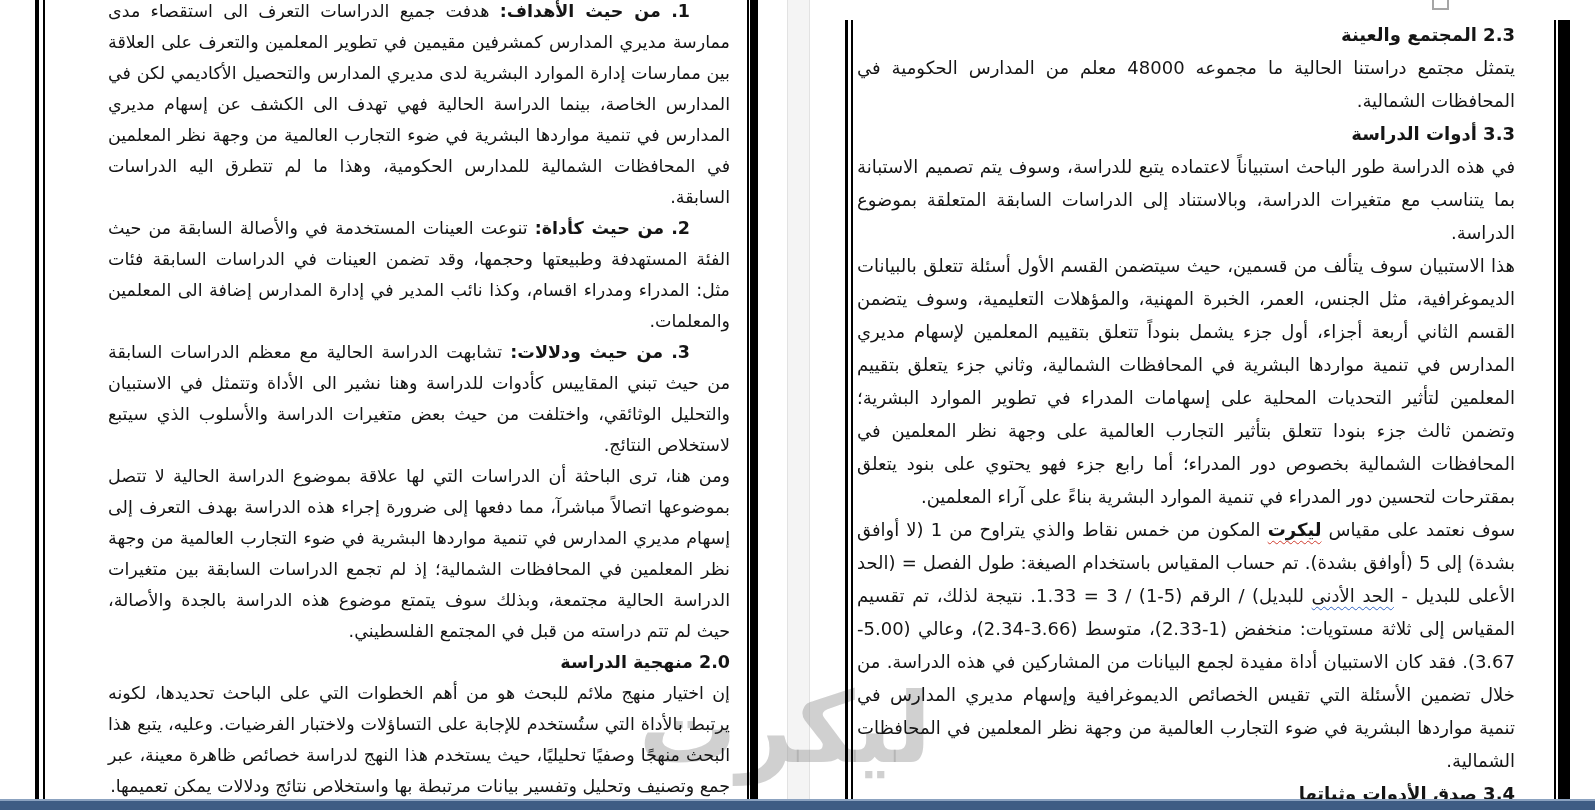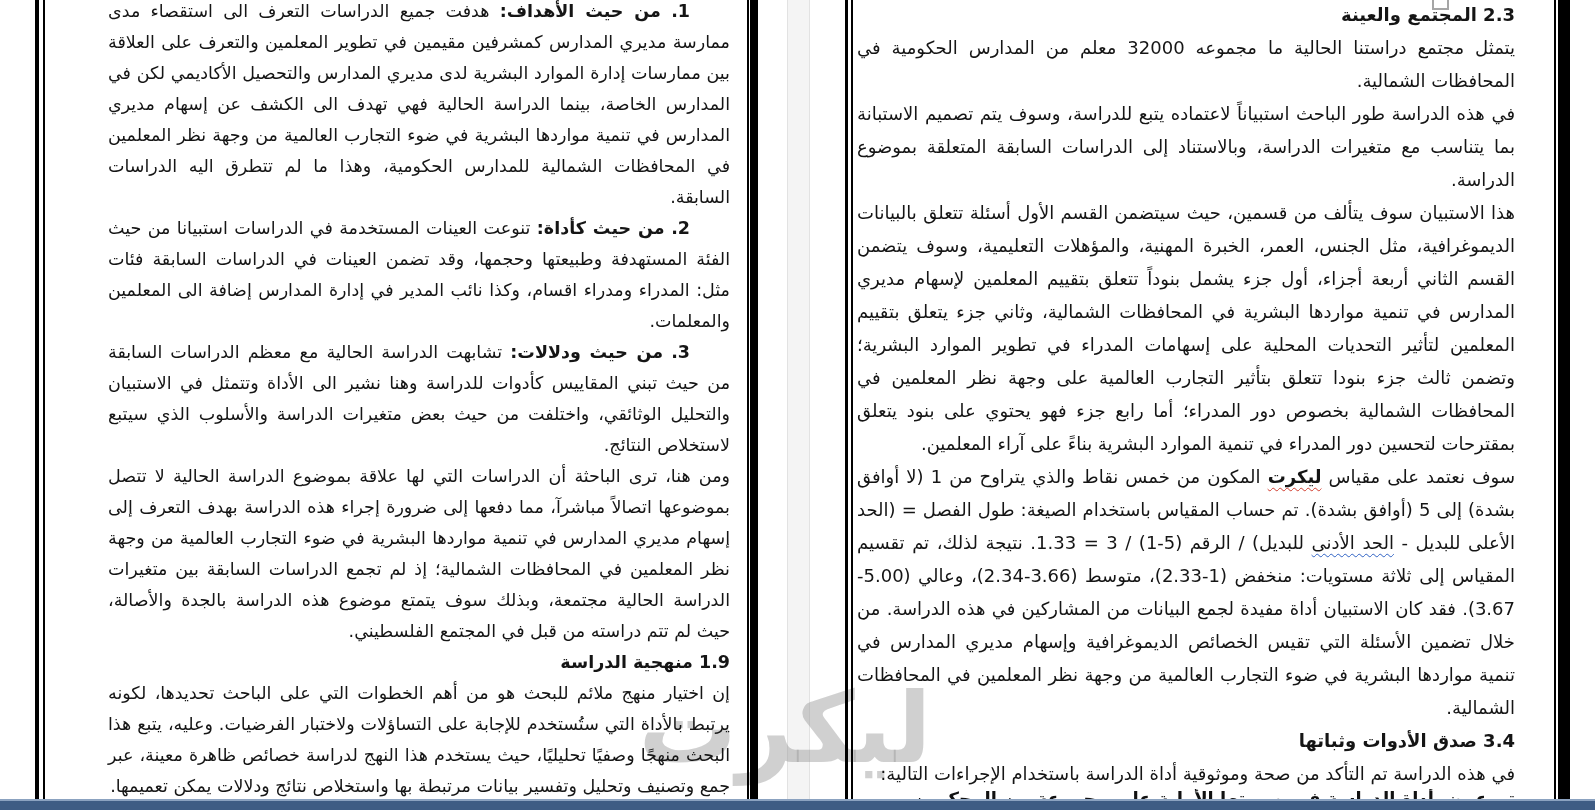--- a/index.html
+++ b/index.html
@@ -29,7 +29,7 @@
   
   .page{position:absolute;top:0;bottom:0;overflow:hidden;background:transparent;}
   .page-left{left:35px;width:723px;text-decoration:underline;}
-  .page-right{left:845px;width:725px;}
+  .page-right{left:845px;width:725px;margin-top:20px;}
   .edge{position:absolute;top:0;bottom:0;background:#000;}
   .page-left .e1{left:0;width:4px;}
   .page-left .e2{left:8px;width:2px;}

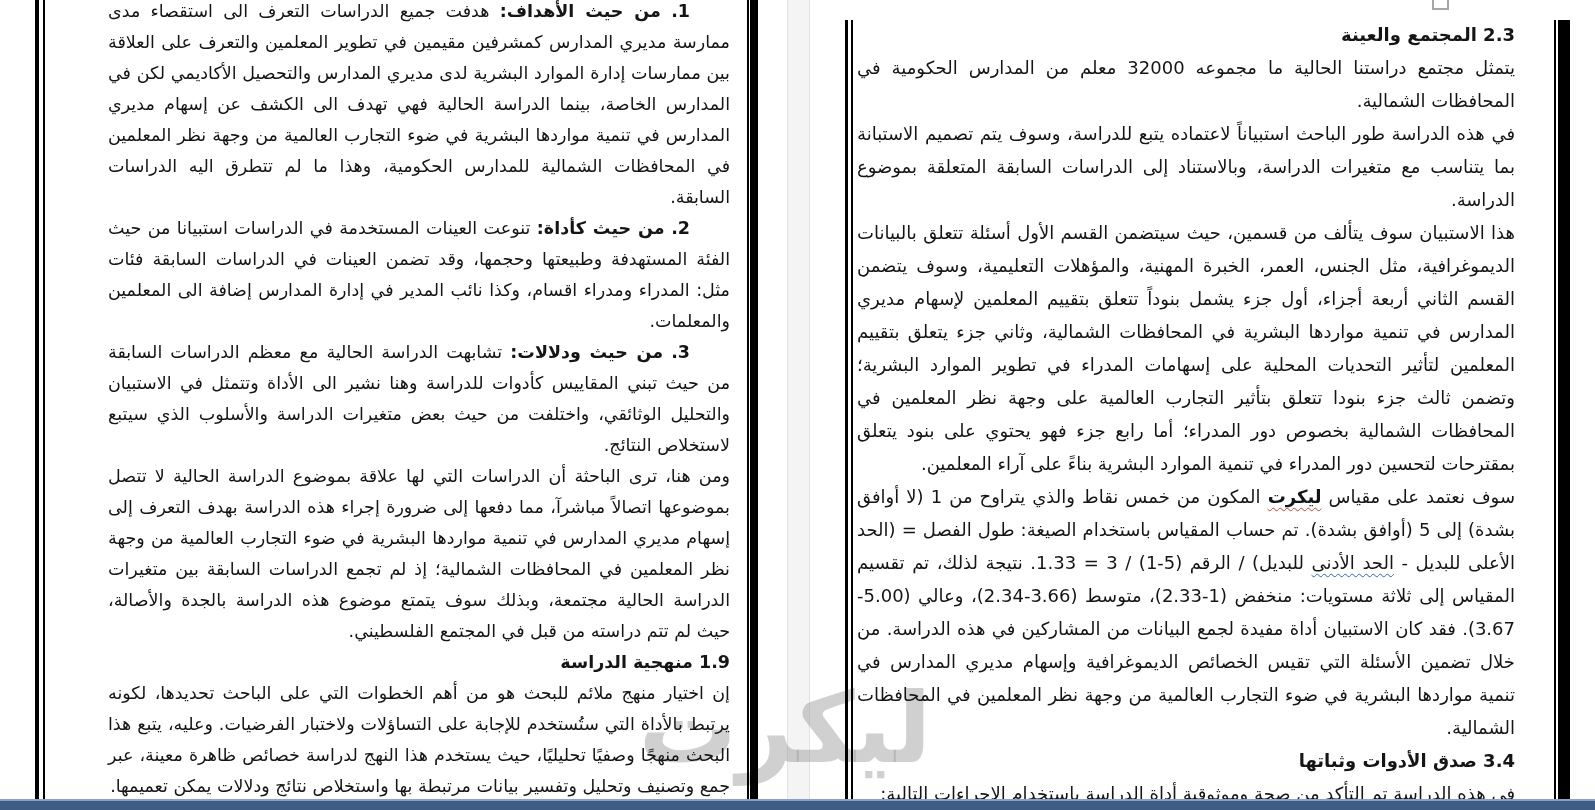--- a/index.html
+++ b/index.html
@@ -103,7 +103,7 @@
 
     <div class="content" lang="ar">
       <h2>2.3 المجتمع والعينة</h2>
-      <p>يتمثل مجتمع دراستنا الحالية ما مجموعه 32000 معلم من المدارس الحكومية في المحافظات الشمالية.</p>
+      <p>يتمثل مجتمع دراستنا الحالية ما مجموعه 48000 معلم من المدارس الحكومية في المحافظات الشمالية.</p>
 
       <p>في هذه الدراسة طور الباحث استبياناً لاعتماده يتبع للدراسة، وسوف يتم تصميم الاستبانة بما يتناسب مع متغيرات الدراسة، وبالاستناد إلى الدراسات السابقة المتعلقة بموضوع الدراسة.</p>
       <p>هذا الاستبيان سوف يتألف من قسمين، حيث سيتضمن القسم الأول أسئلة تتعلق بالبيانات الديموغرافية، مثل الجنس، العمر، الخبرة المهنية، والمؤهلات التعليمية، وسوف يتضمن القسم الثاني أربعة أجزاء، أول جزء يشمل بنوداً تتعلق بتقييم المعلمين لإسهام مديري المدارس في تنمية مواردها البشرية في المحافظات الشمالية، وثاني جزء يتعلق بتقييم المعلمين لتأثير التحديات المحلية على إسهامات المدراء في تطوير الموارد البشرية؛ وتضمن ثالث جزء بنودا تتعلق بتأثير التجارب العالمية على وجهة نظر المعلمين في المحافظات الشمالية بخصوص دور المدراء؛ أما رابع جزء فهو يحتوي على بنود يتعلق بمقترحات لتحسين دور المدراء في تنمية الموارد البشرية بناءً على آراء المعلمين.</p>

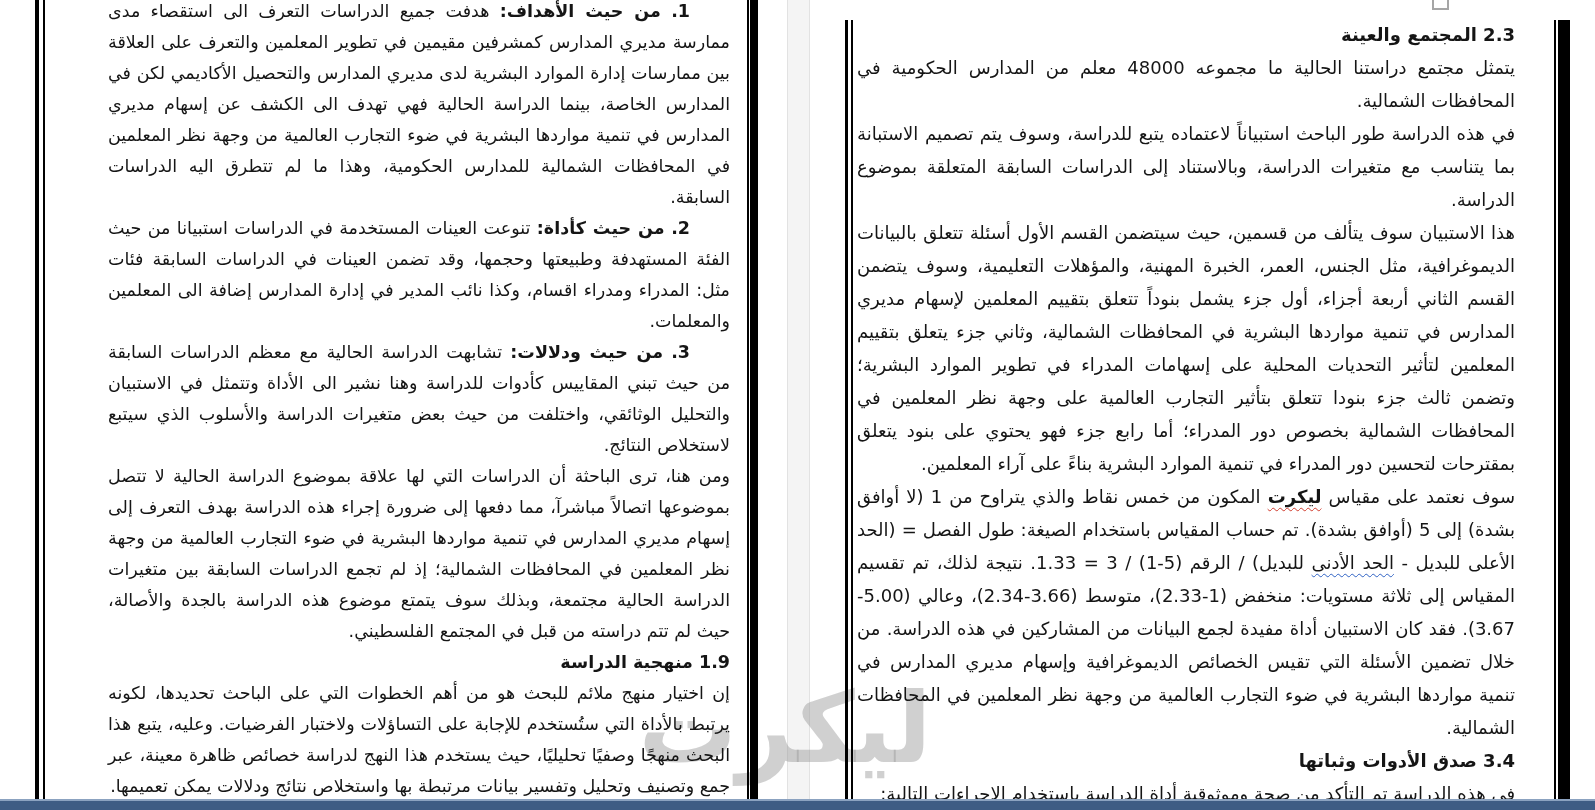--- a/index.html
+++ b/index.html
@@ -105,6 +105,7 @@
       <h2>2.3 المجتمع والعينة</h2>
       <p>يتمثل مجتمع دراستنا الحالية ما مجموعه 48000 معلم من المدارس الحكومية في المحافظات الشمالية.</p>
 
+      <h2>3.3 أدوات الدراسة</h2>
       <p>في هذه الدراسة طور الباحث استبياناً لاعتماده يتبع للدراسة، وسوف يتم تصميم الاستبانة بما يتناسب مع متغيرات الدراسة، وبالاستناد إلى الدراسات السابقة المتعلقة بموضوع الدراسة.</p>
       <p>هذا الاستبيان سوف يتألف من قسمين، حيث سيتضمن القسم الأول أسئلة تتعلق بالبيانات الديموغرافية، مثل الجنس، العمر، الخبرة المهنية، والمؤهلات التعليمية، وسوف يتضمن القسم الثاني أربعة أجزاء، أول جزء يشمل بنوداً تتعلق بتقييم المعلمين لإسهام مديري المدارس في تنمية مواردها البشرية في المحافظات الشمالية، وثاني جزء يتعلق بتقييم المعلمين لتأثير التحديات المحلية على إسهامات المدراء في تطوير الموارد البشرية؛ وتضمن ثالث جزء بنودا تتعلق بتأثير التجارب العالمية على وجهة نظر المعلمين في المحافظات الشمالية بخصوص دور المدراء؛ أما رابع جزء فهو يحتوي على بنود يتعلق بمقترحات لتحسين دور المدراء في تنمية الموارد البشرية بناءً على آراء المعلمين.</p>
 

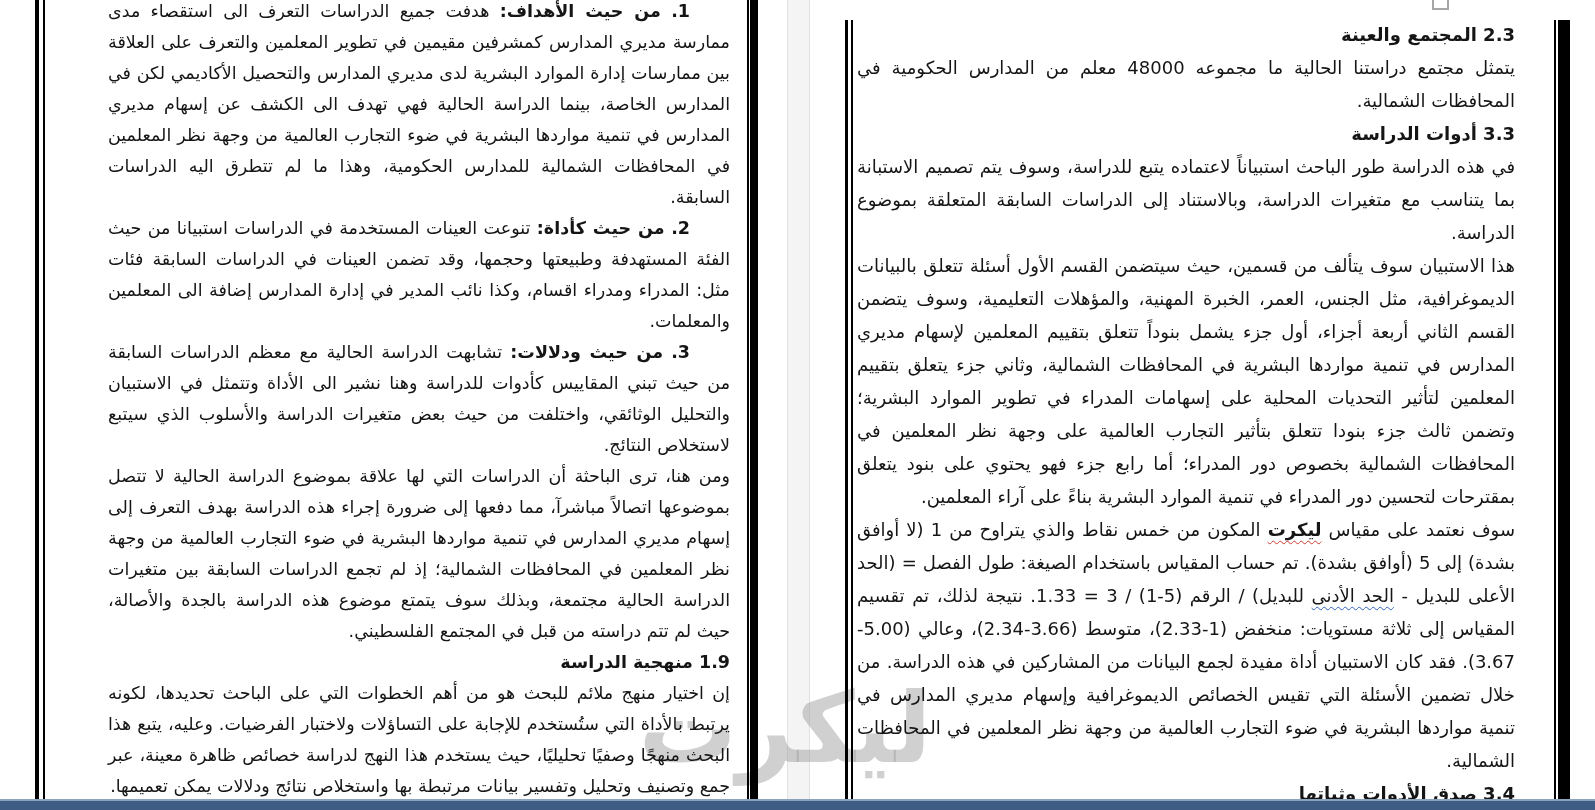--- a/index.html
+++ b/index.html
@@ -85,7 +85,7 @@
 
     <div class="content" lang="ar">
       <p class="item"><b>1.</b> <b>من حيث الأهداف:</b> <span>هدفت جميع الدراسات التعرف الى استقصاء مدى ممارسة مديري المدارس كمشرفين مقيمين في تطوير المعلمين والتعرف على العلاقة بين ممارسات إدارة الموارد البشرية لدى مديري المدارس والتحصيل الأكاديمي لكن في المدارس الخاصة، بينما الدراسة الحالية فهي تهدف الى الكشف عن إسهام مديري المدارس في تنمية مواردها البشرية في ضوء التجارب العالمية من وجهة نظر المعلمين في المحافظات الشمالية للمدارس الحكومية، وهذا ما لم تتطرق اليه الدراسات السابقة.</span></p>
-      <p class="item"><b>2.</b> <b>من حيث كأداة:</b> <span>تنوعت العينات المستخدمة في الدراسات استبيانا من حيث الفئة المستهدفة وطبيعتها وحجمها، وقد تضمن العينات في الدراسات السابقة فئات مثل: المدراء ومدراء اقسام، وكذا نائب المدير في إدارة المدارس إضافة الى المعلمين والمعلمات.</span></p>
+      <p class="item"><b>2.</b> <b>من حيث كأداة:</b> <span>تنوعت العينات المستخدمة في والأصالة السابقة من حيث الفئة المستهدفة وطبيعتها وحجمها، وقد تضمن العينات في الدراسات السابقة فئات مثل: المدراء ومدراء اقسام، وكذا نائب المدير في إدارة المدارس إضافة الى المعلمين والمعلمات.</span></p>
       <p class="item"><b>3.</b> <b>من حيث ودلالات:</b> <span>تشابهت الدراسة الحالية مع معظم الدراسات السابقة من حيث تبني المقاييس كأدوات للدراسة وهنا نشير الى الأداة وتتمثل في الاستبيان والتحليل الوثائقي، واختلفت من حيث بعض متغيرات الدراسة والأسلوب الذي سيتبع لاستخلاص النتائج.</span></p>
 
       <p class="mt-md">ومن هنا، ترى الباحثة أن الدراسات التي لها علاقة بموضوع الدراسة الحالية لا تتصل بموضوعها اتصالاً مباشرآ، مما دفعها إلى ضرورة إجراء هذه الدراسة بهدف التعرف إلى إسهام مديري المدارس في تنمية مواردها البشرية في ضوء التجارب العالمية من وجهة نظر المعلمين في المحافظات الشمالية؛ إذ لم تجمع الدراسات السابقة بين متغيرات الدراسة الحالية مجتمعة، وبذلك سوف يتمتع موضوع هذه الدراسة بالجدة والأصالة، حيث لم تتم دراسته من قبل في المجتمع الفلسطيني.</p>

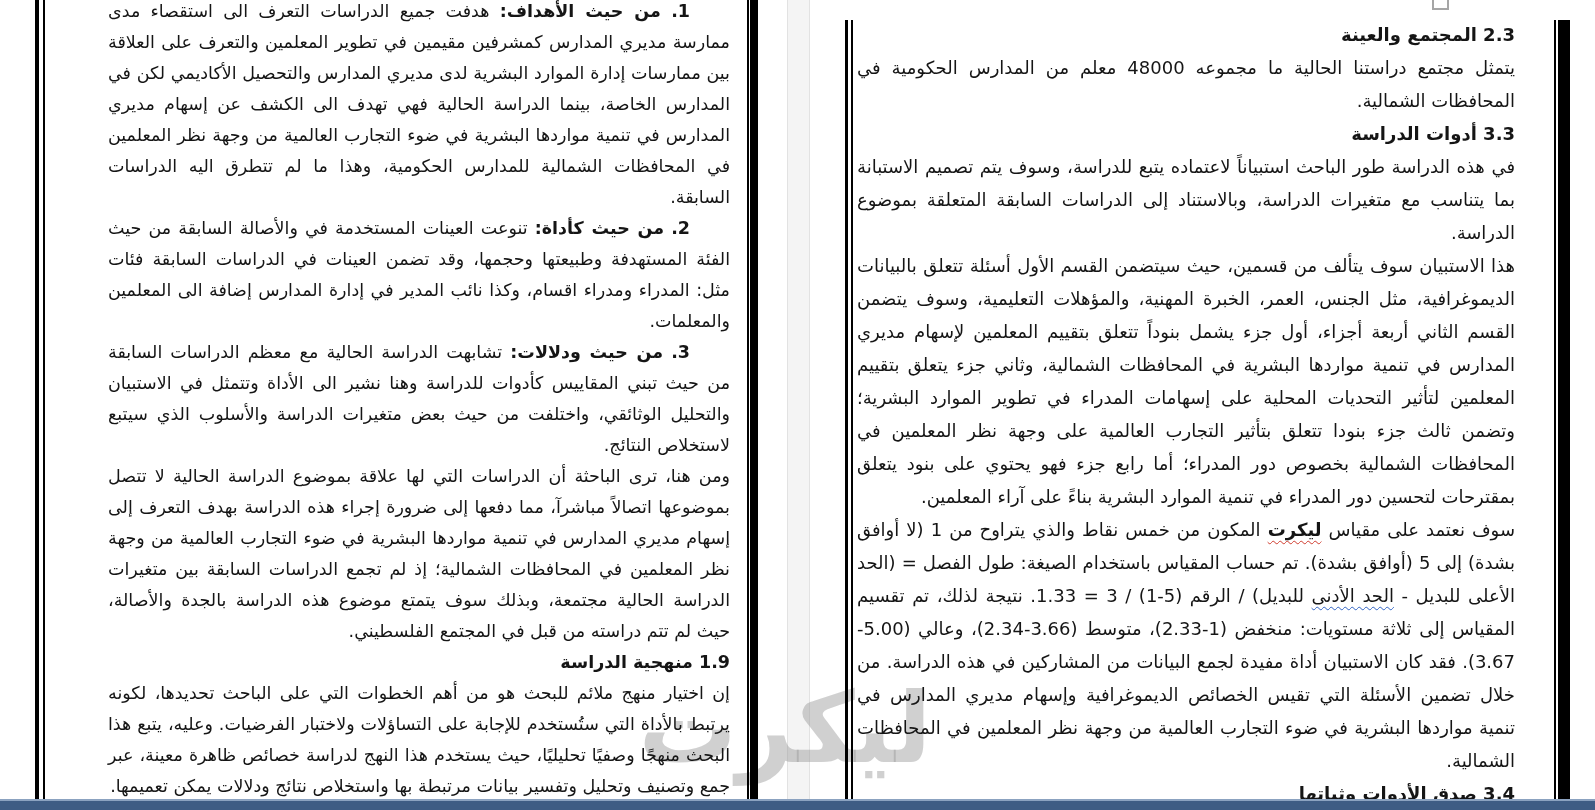--- a/index.html
+++ b/index.html
@@ -90,7 +90,7 @@
 
       <p class="mt-md">ومن هنا، ترى الباحثة أن الدراسات التي لها علاقة بموضوع الدراسة الحالية لا تتصل بموضوعها اتصالاً مباشرآ، مما دفعها إلى ضرورة إجراء هذه الدراسة بهدف التعرف إلى إسهام مديري المدارس في تنمية مواردها البشرية في ضوء التجارب العالمية من وجهة نظر المعلمين في المحافظات الشمالية؛ إذ لم تجمع الدراسات السابقة بين متغيرات الدراسة الحالية مجتمعة، وبذلك سوف يتمتع موضوع هذه الدراسة بالجدة والأصالة، حيث لم تتم دراسته من قبل في المجتمع الفلسطيني.</p>
 
-      <h2 class="mt-sm">1.9 منهجية الدراسة</h2>
+      <h2 class="mt-sm">2.0 منهجية الدراسة</h2>
       <p class="mt-sm">إن اختيار منهج ملائم للبحث هو من أهم الخطوات التي على الباحث تحديدها، لكونه يرتبط بالأداة التي ستُستخدم للإجابة على التساؤلات ولاختبار الفرضيات. وعليه، يتبع هذا البحث منهجًا وصفيًا تحليليًا، حيث يستخدم هذا النهج لدراسة خصائص ظاهرة معينة، عبر جمع وتصنيف وتحليل وتفسير بيانات مرتبطة بها واستخلاص نتائج ودلالات يمكن تعميمها.</p>
     </div>
   </div>

